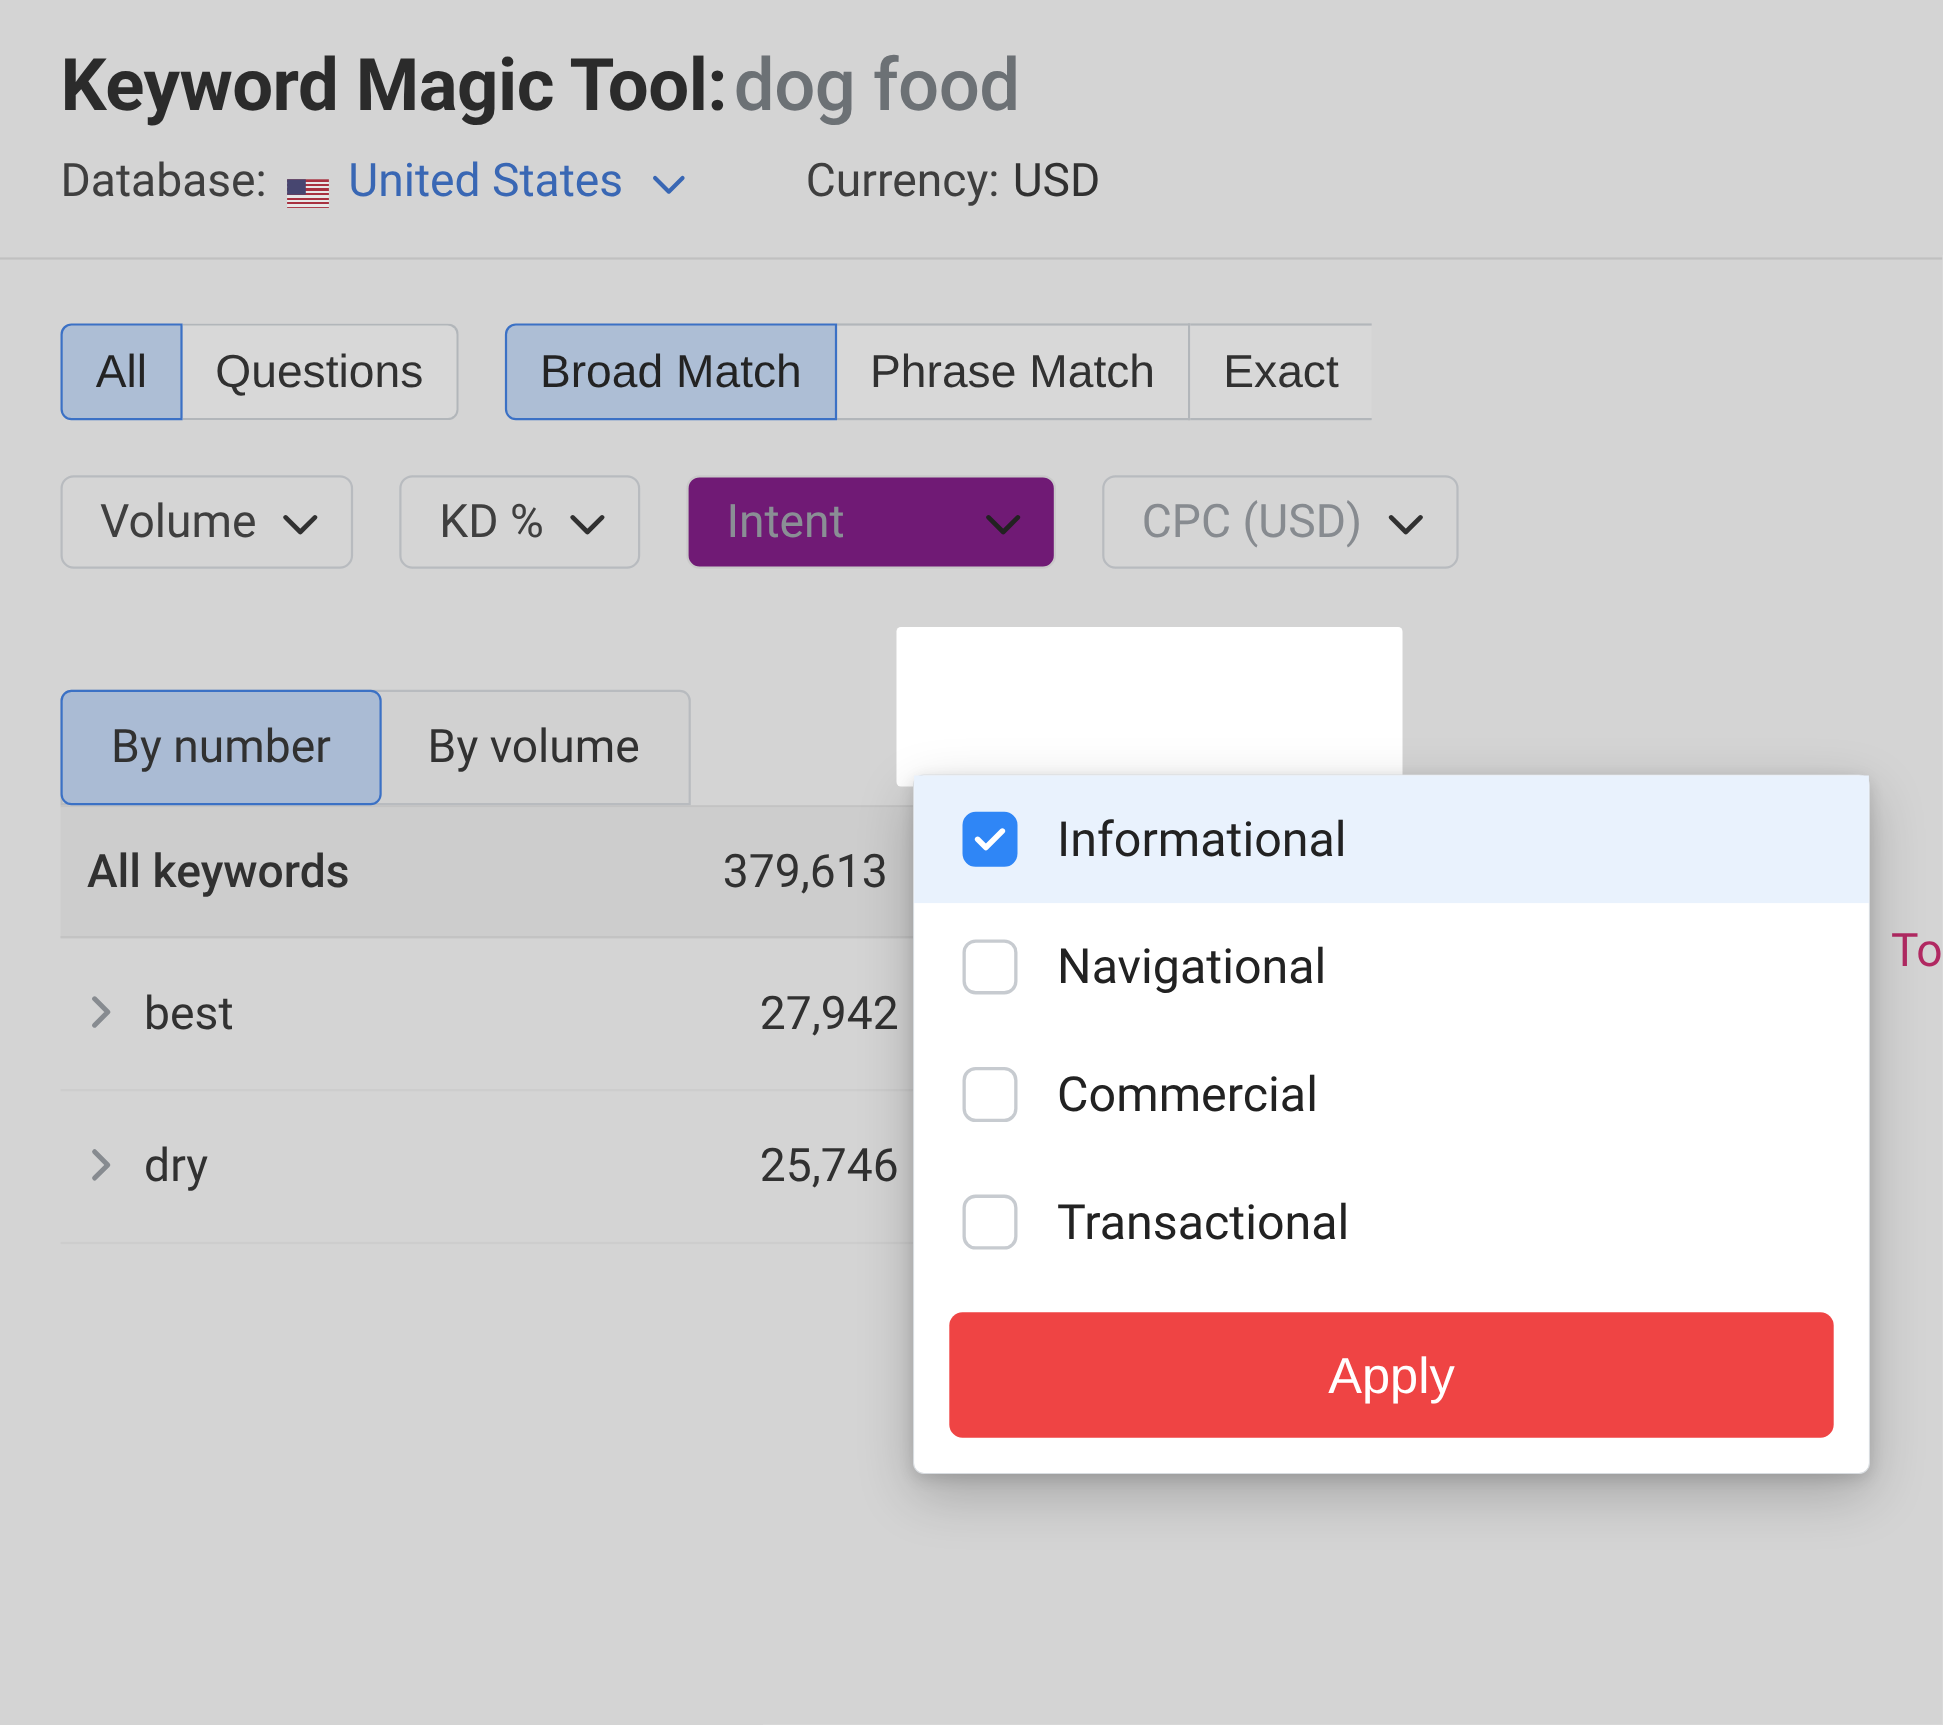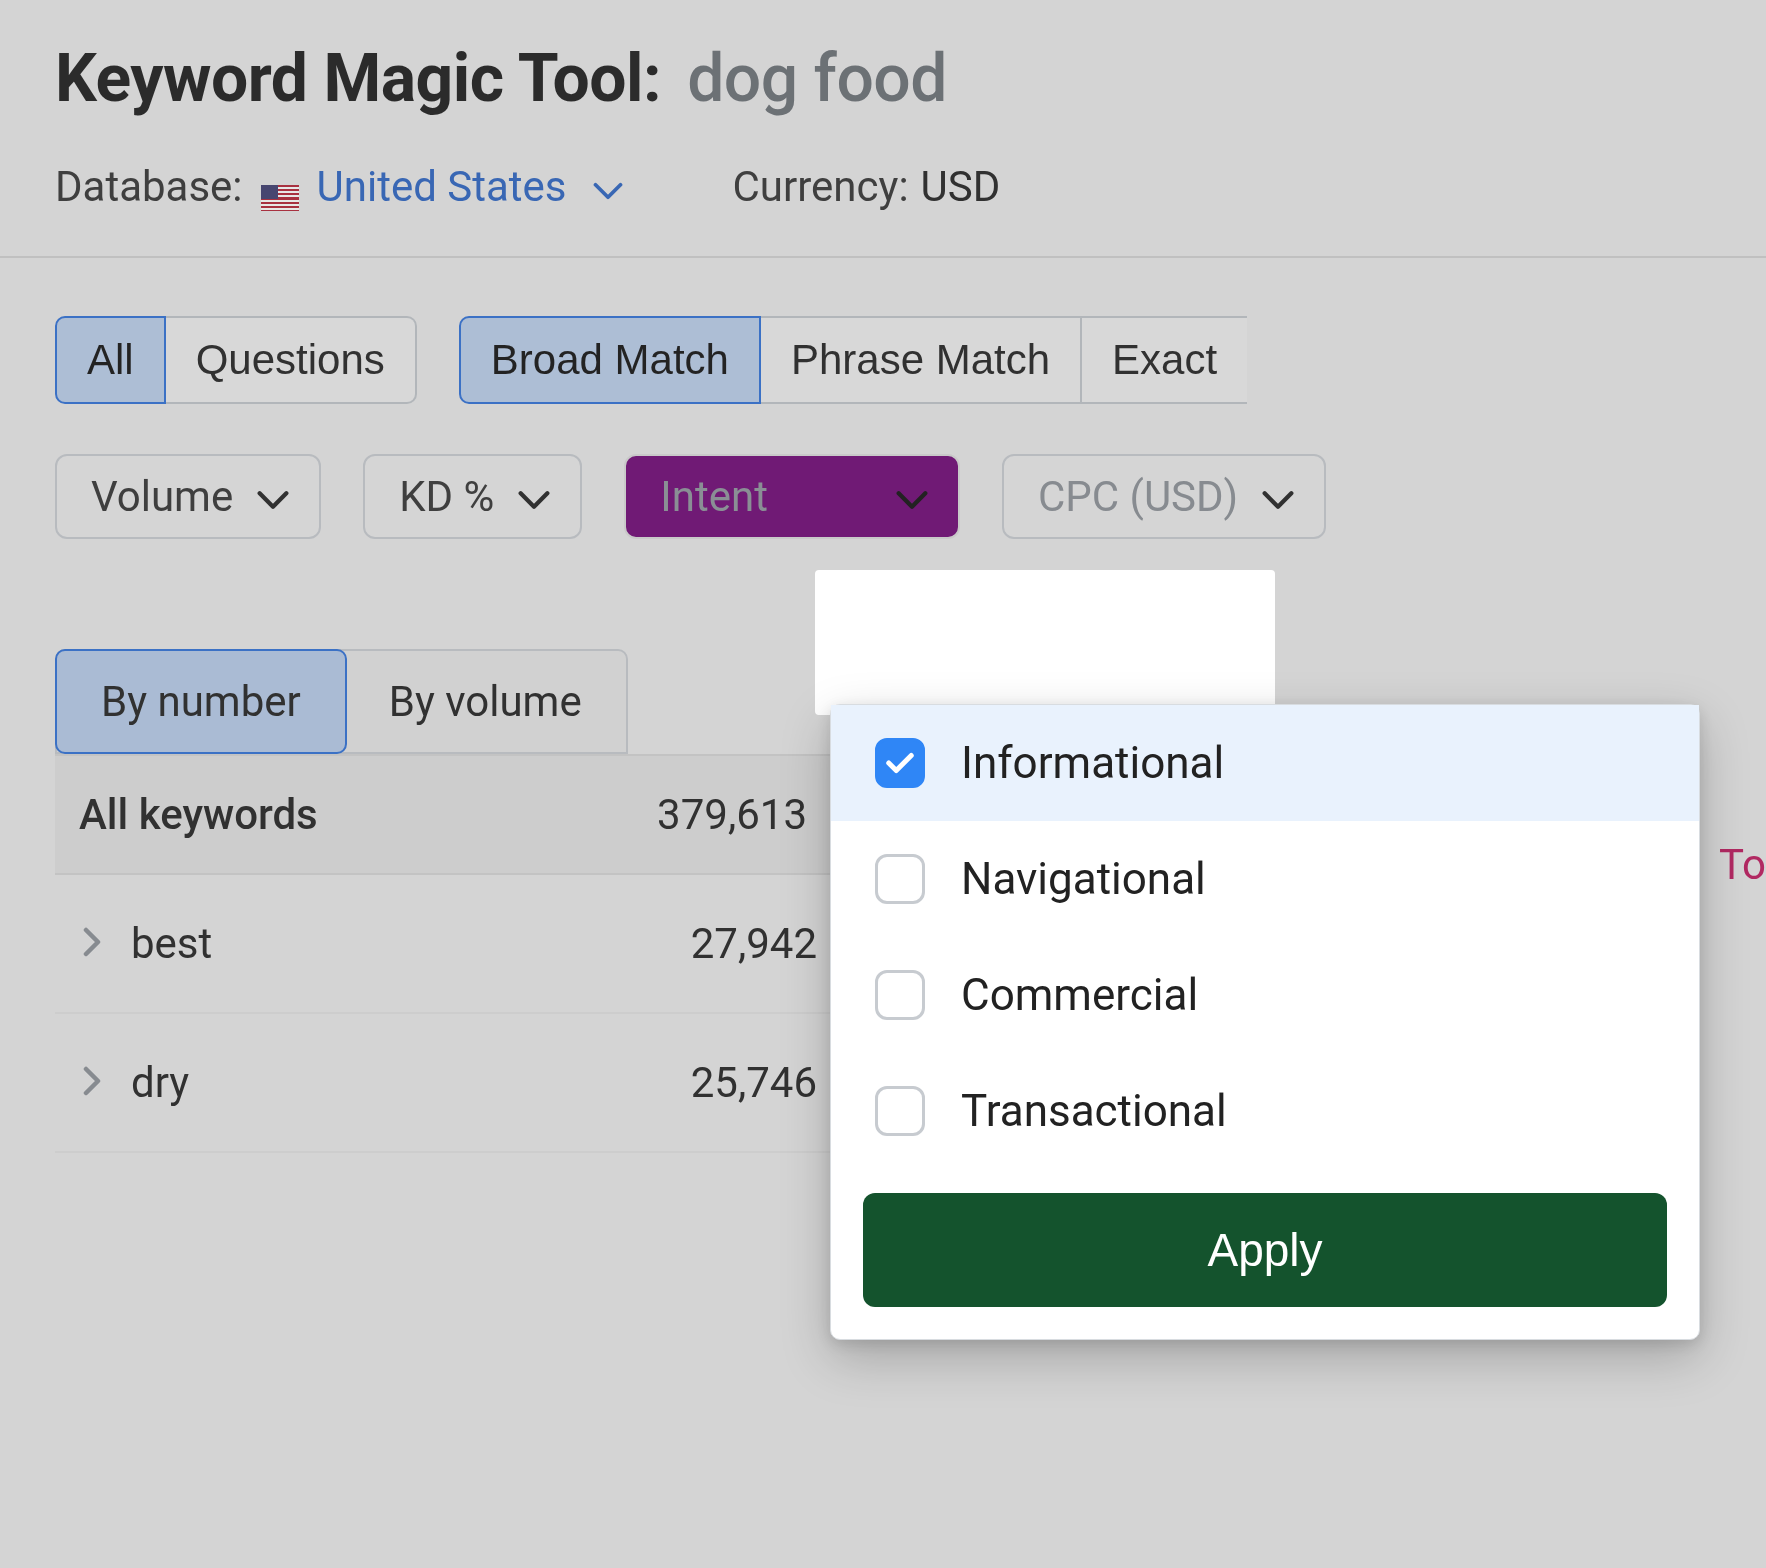--- a/index.html
+++ b/index.html
@@ -24,8 +24,8 @@
     .title-row {
       display: flex;
       align-items: center;
-      gap: 26px;
-      margin-bottom: 45px;
+      gap: 6px;
+      margin-bottom: 23px;
     }
     .title-strong {
       font-size: 66px;

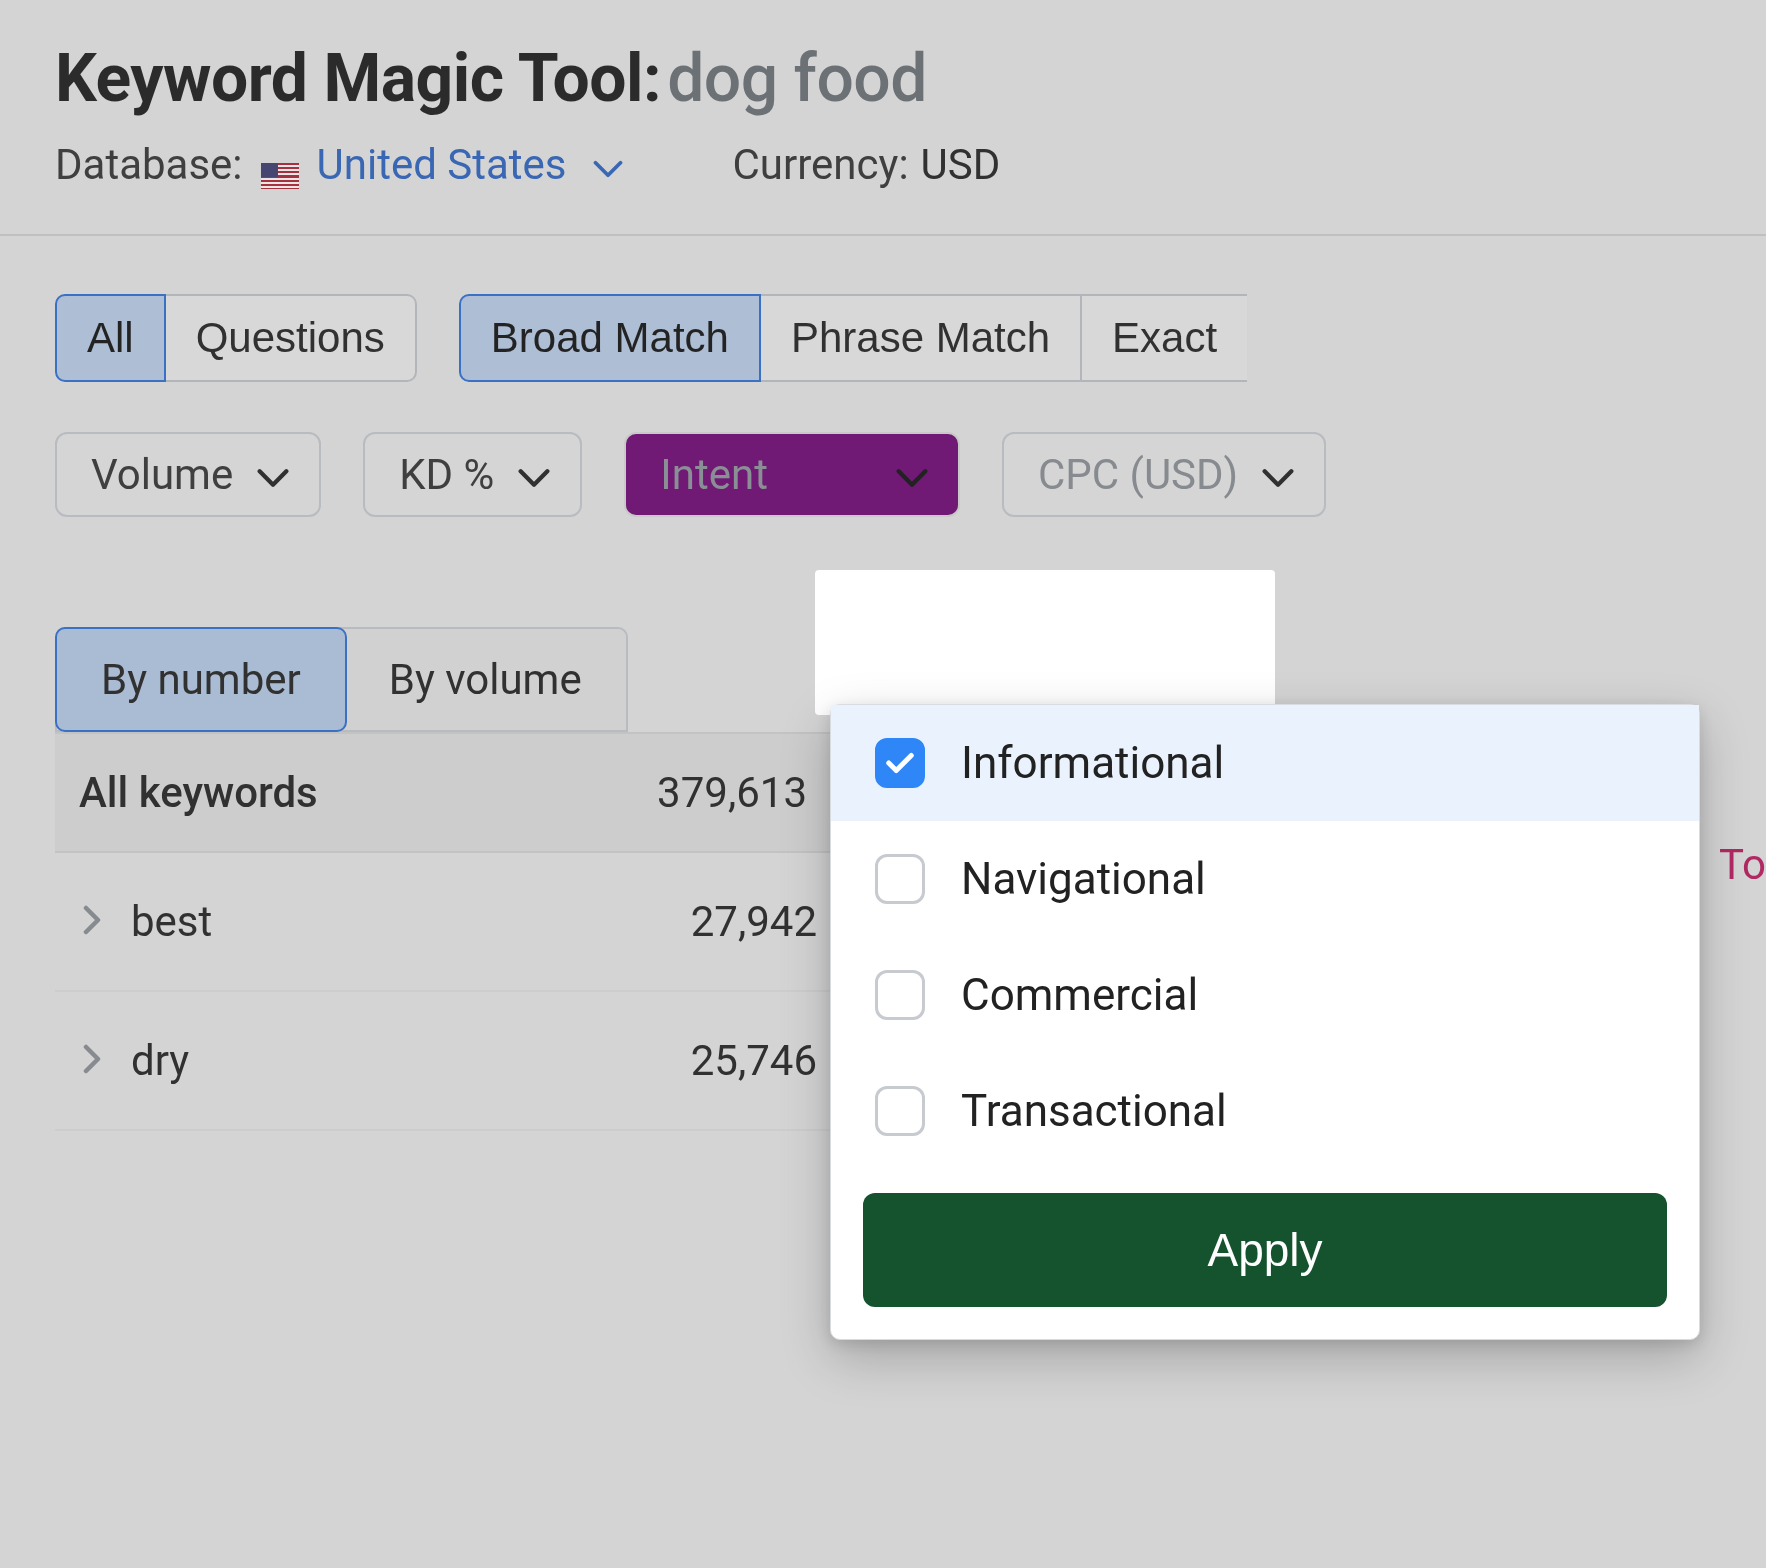--- a/index.html
+++ b/index.html
@@ -241,7 +241,7 @@
       display: block;
       margin: 24px 32px 0 32px;
       width: calc(100% - 64px);
-      background: #14532d;
+      background: #ef4444;
       color: #fff;
       font-size: 46px;
       font-weight: 500;

